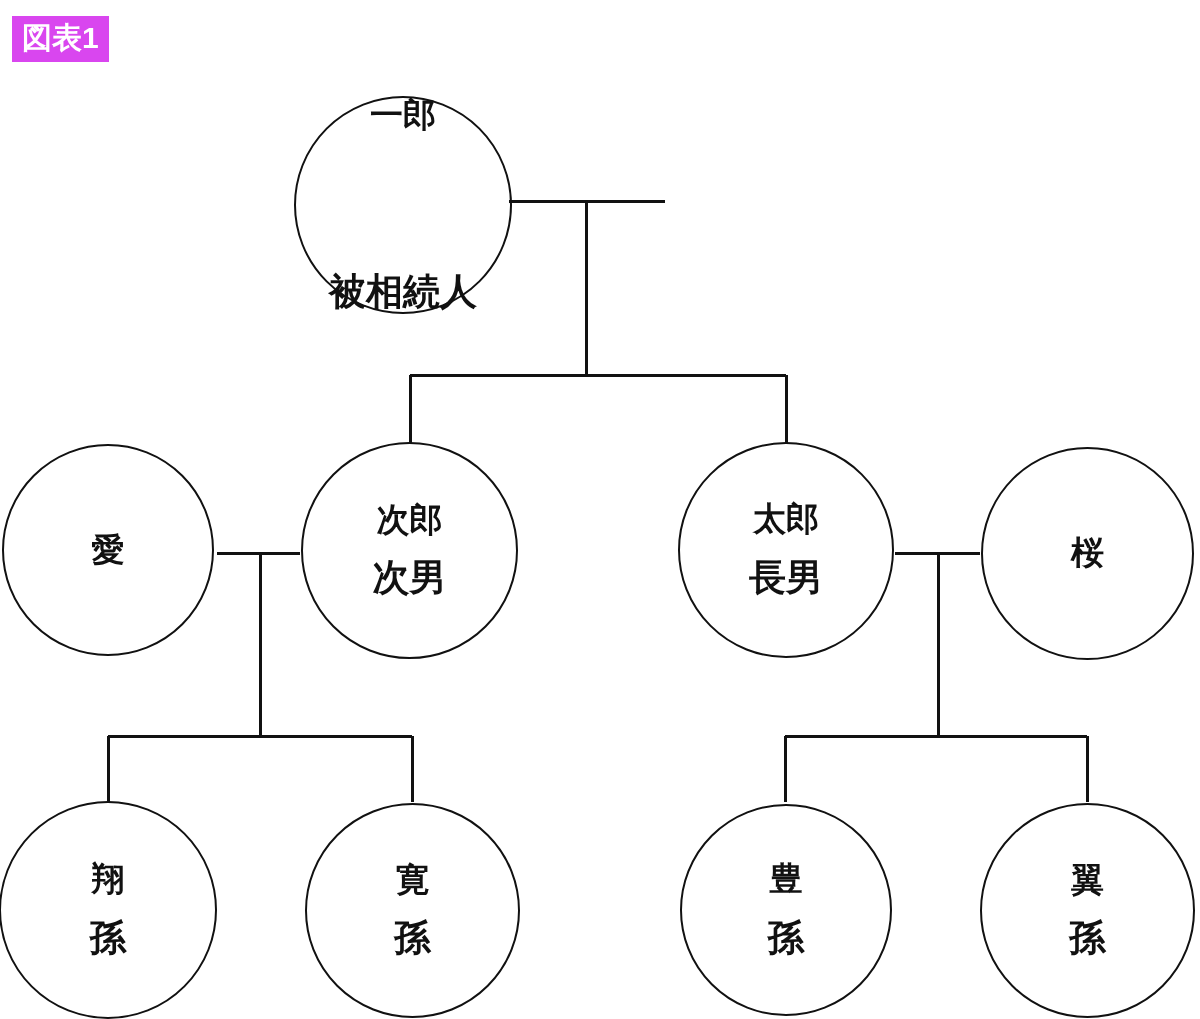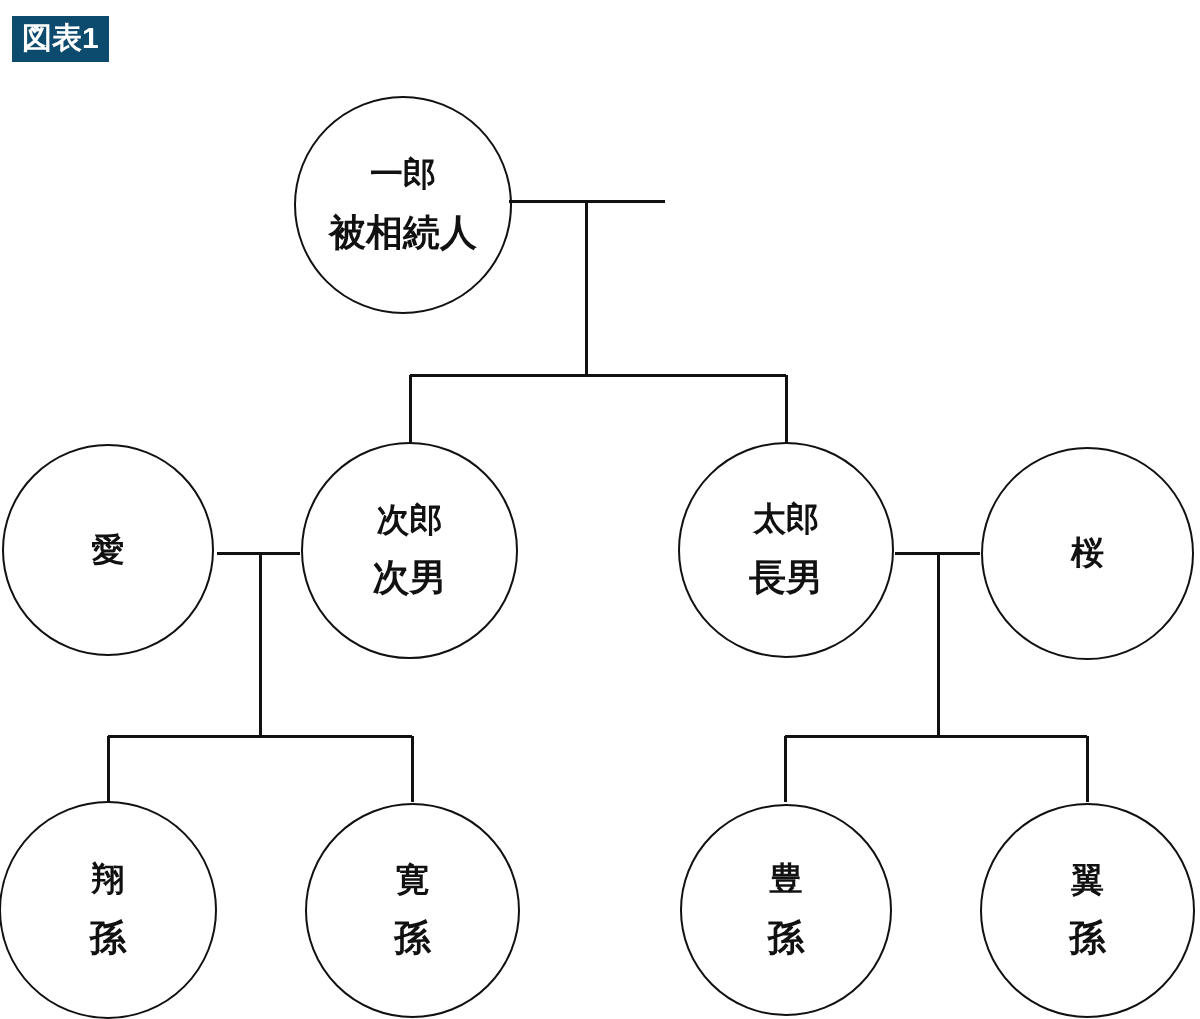--- a/index.html
+++ b/index.html
@@ -33,7 +33,7 @@
     box-sizing: border-box;
   }
   #title-badge {
-    background: #0c4a6e;
+    background: #d946ef;
     color: #ffffff;
     font-size: 30px;
     font-weight: bold;

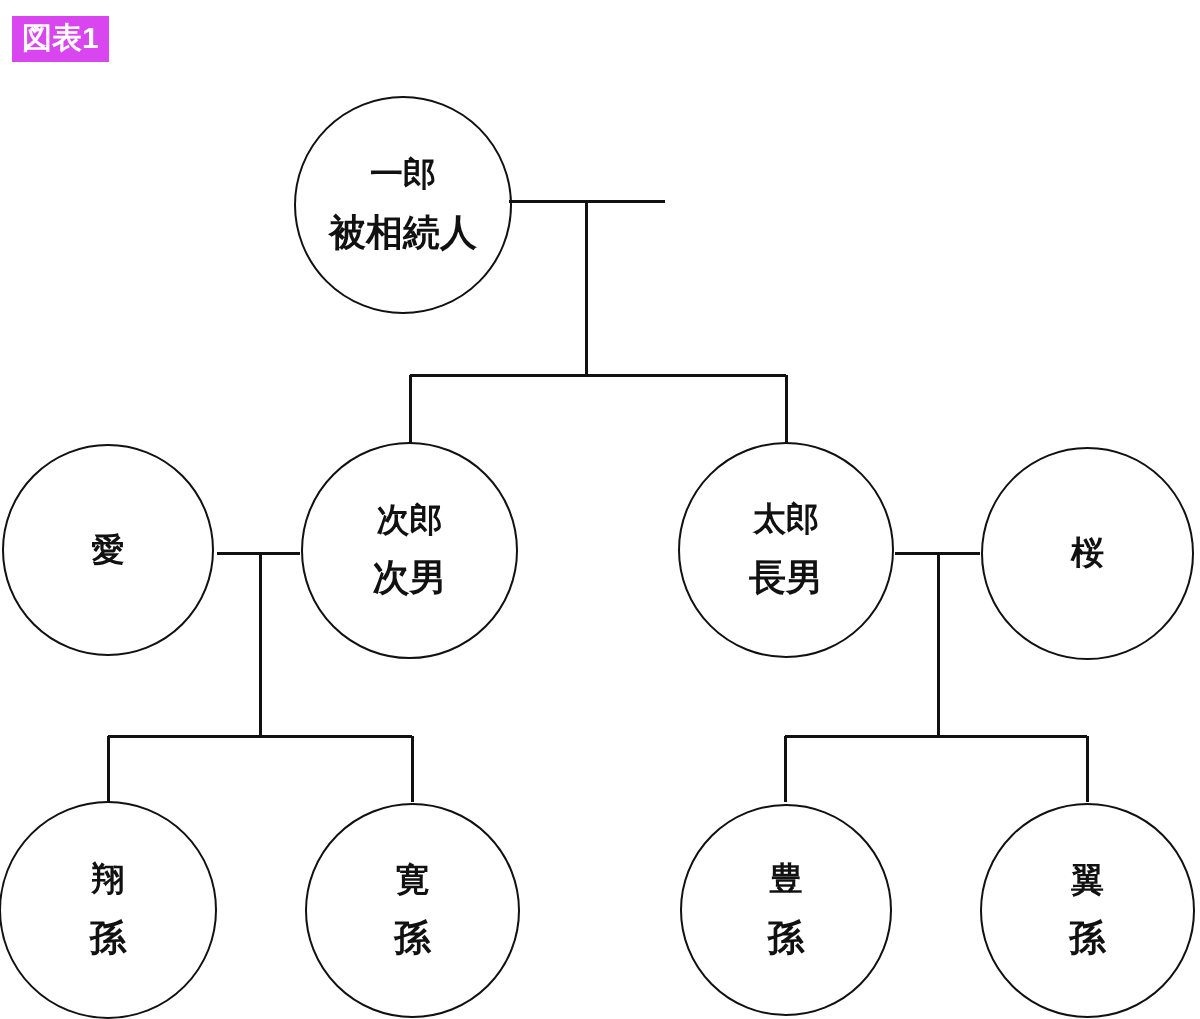--- a/index.html
+++ b/index.html
@@ -134,7 +134,7 @@
       </g>
     </svg>
 
-    <div class="node" style="left:294px; top:96px; width:218px; height:218px;">
+    <div class="node" style="left:294px; top:96px; width:218px; height:218px;justify-content:space-between;">
       <span class="node-name">一郎</span>
       <span class="node-role">被相続人</span>
     </div>

